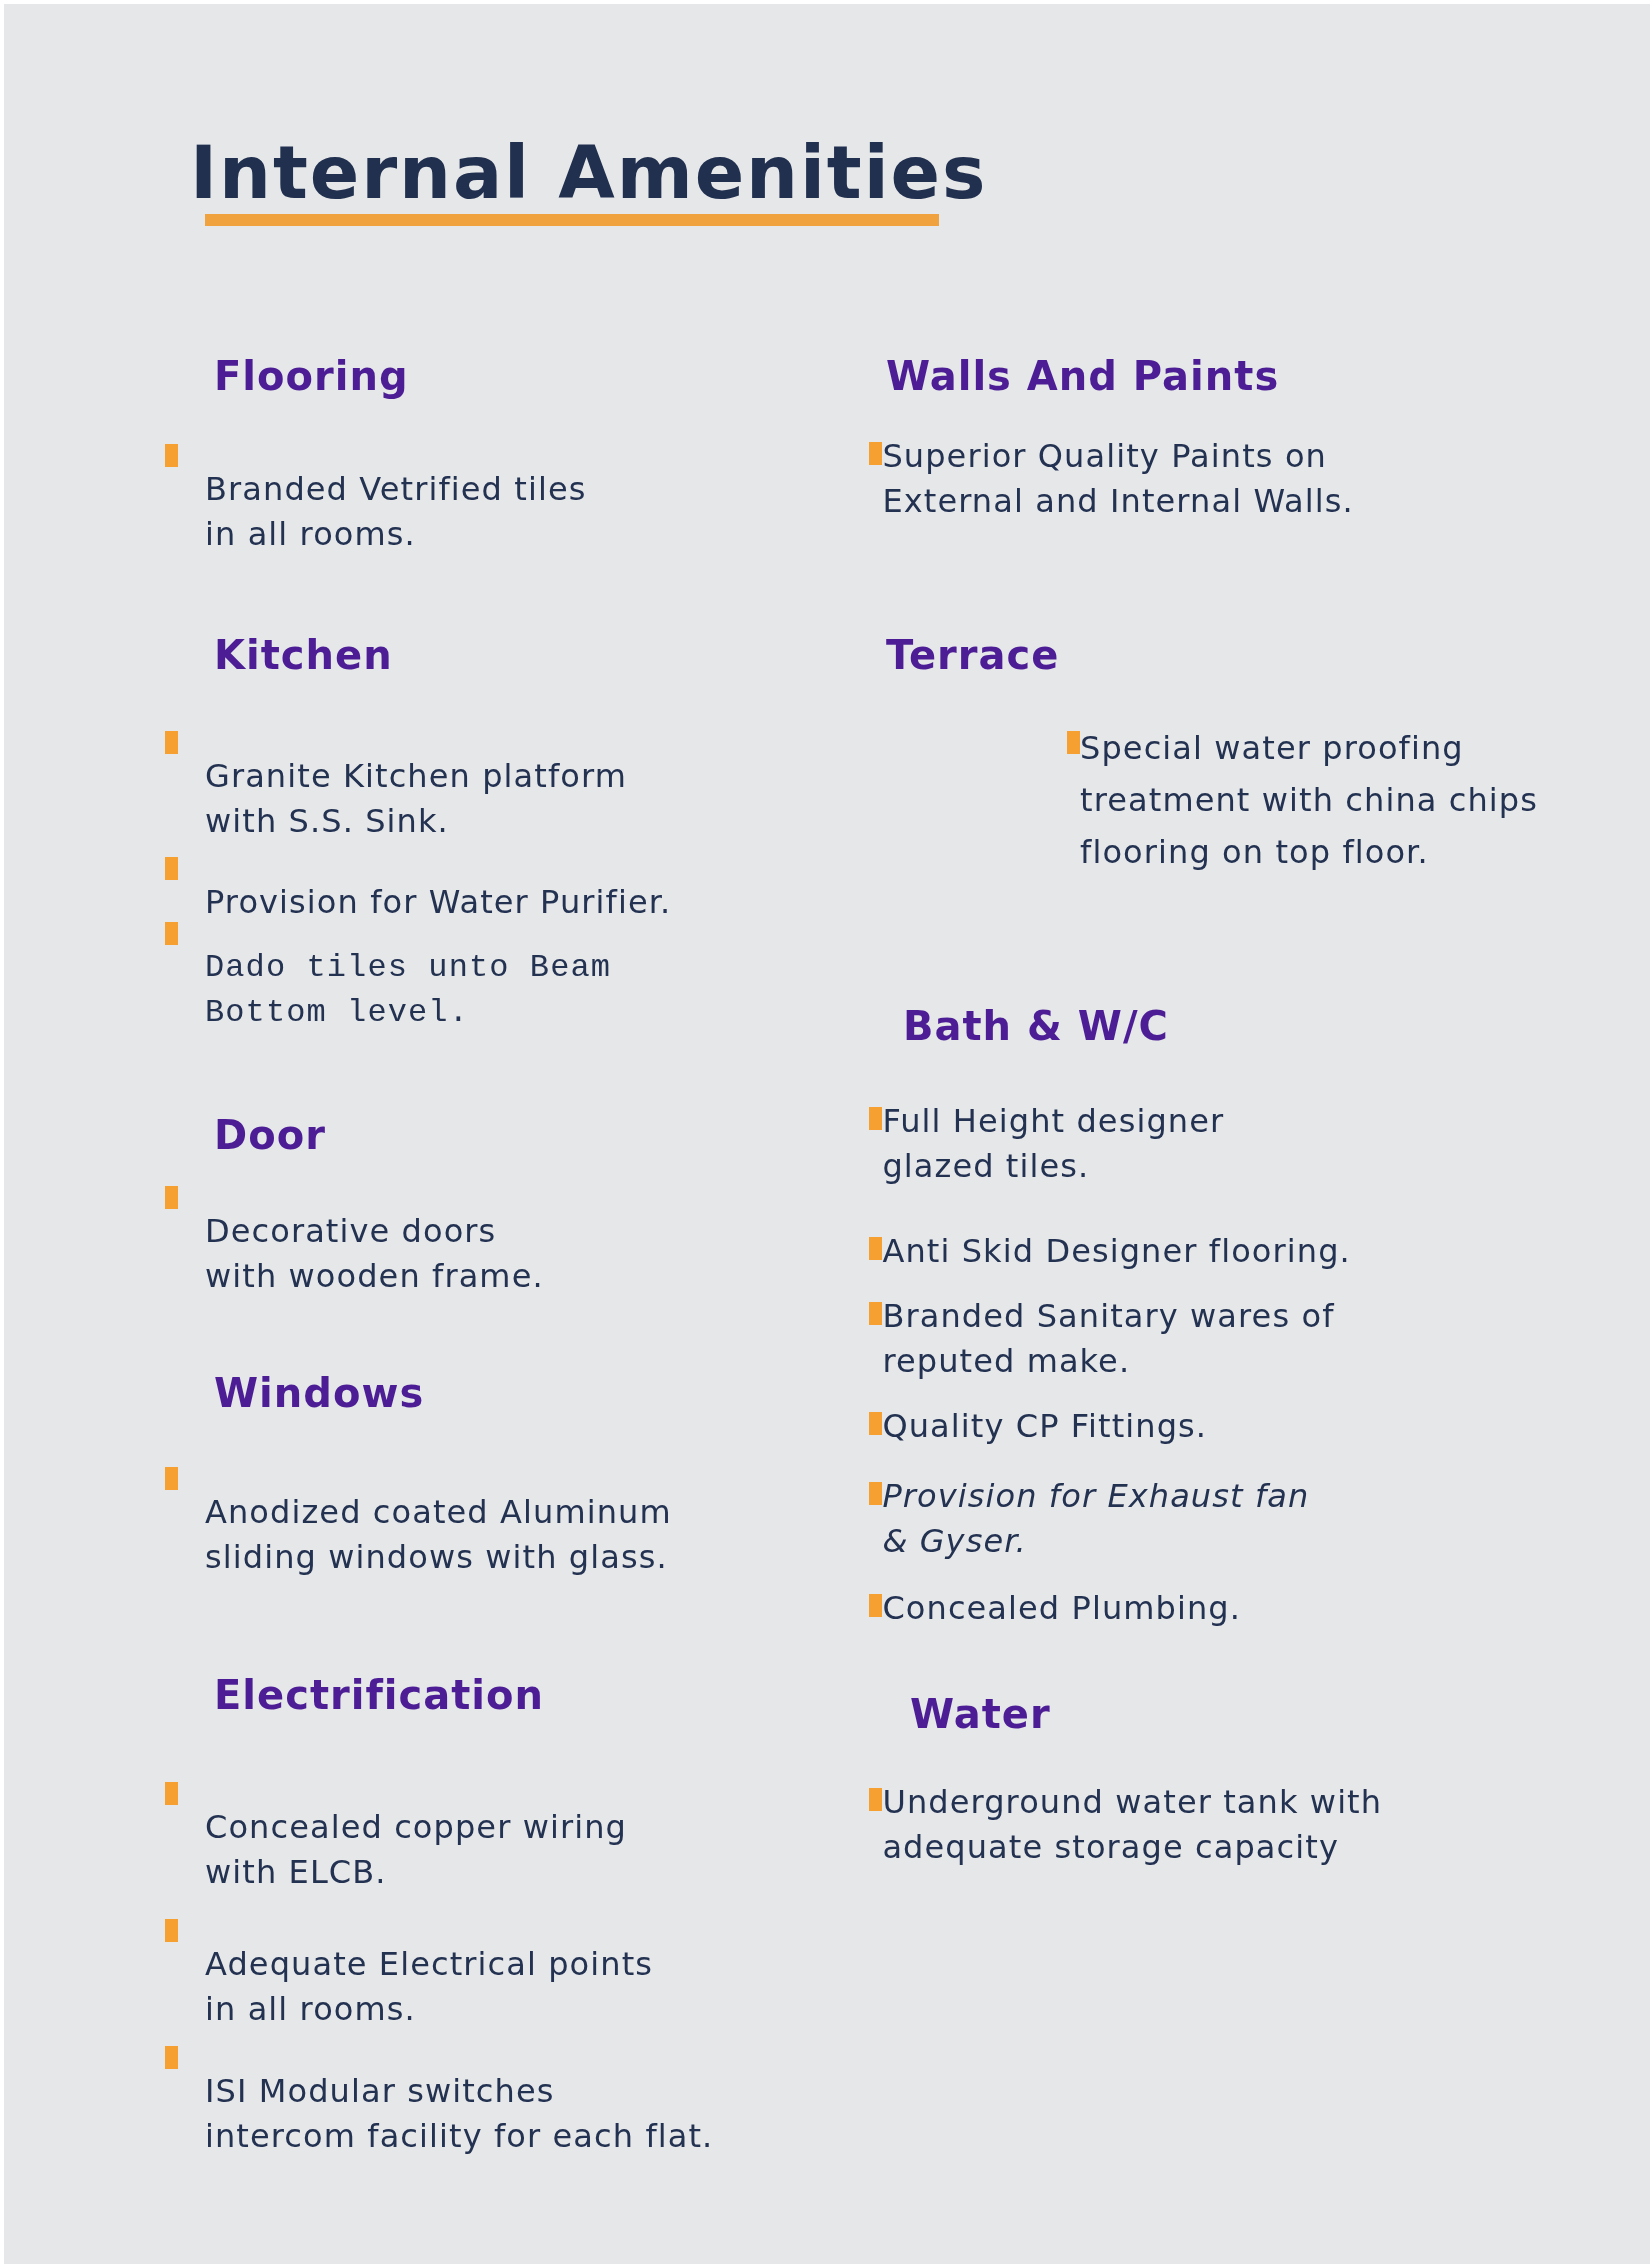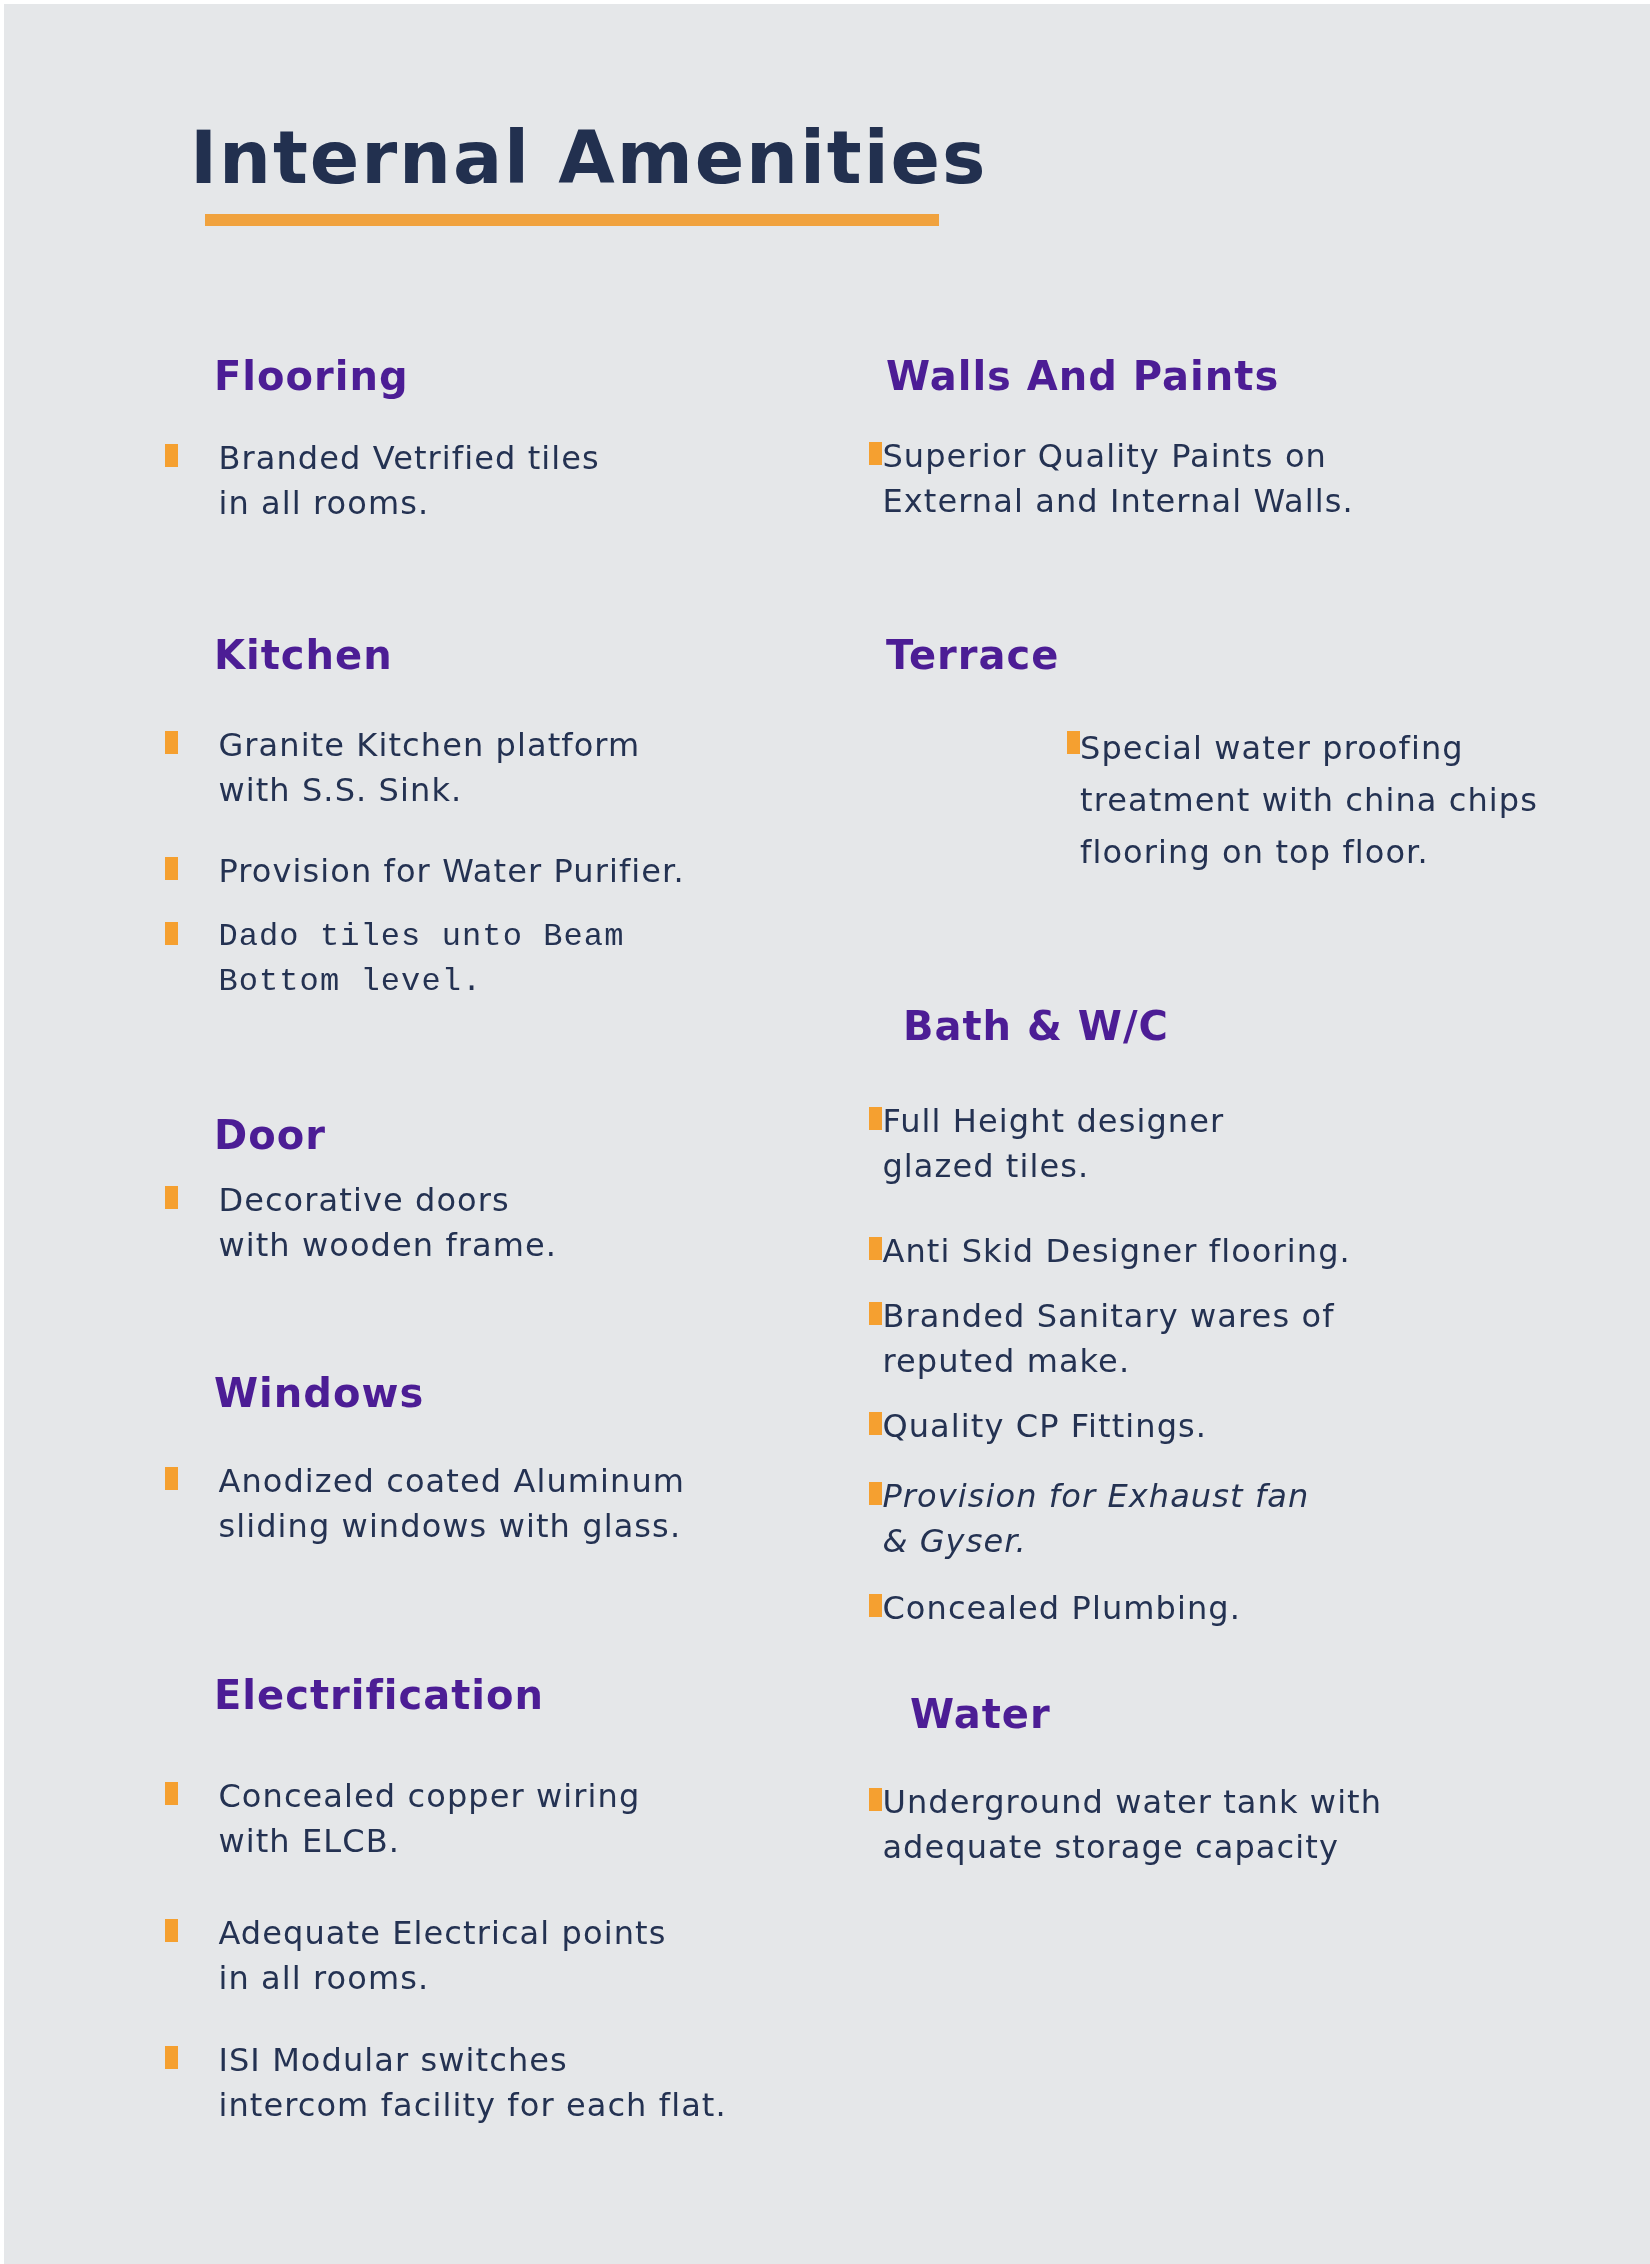--- a/index.html
+++ b/index.html
@@ -20,7 +20,7 @@
   }
   .page-title {
     position: absolute;
-    left: 186px; top: 117px;
+    left: 186px; top: 132px;
     font-size: 73px;
     font-weight: bold;
     letter-spacing: 1.9px;

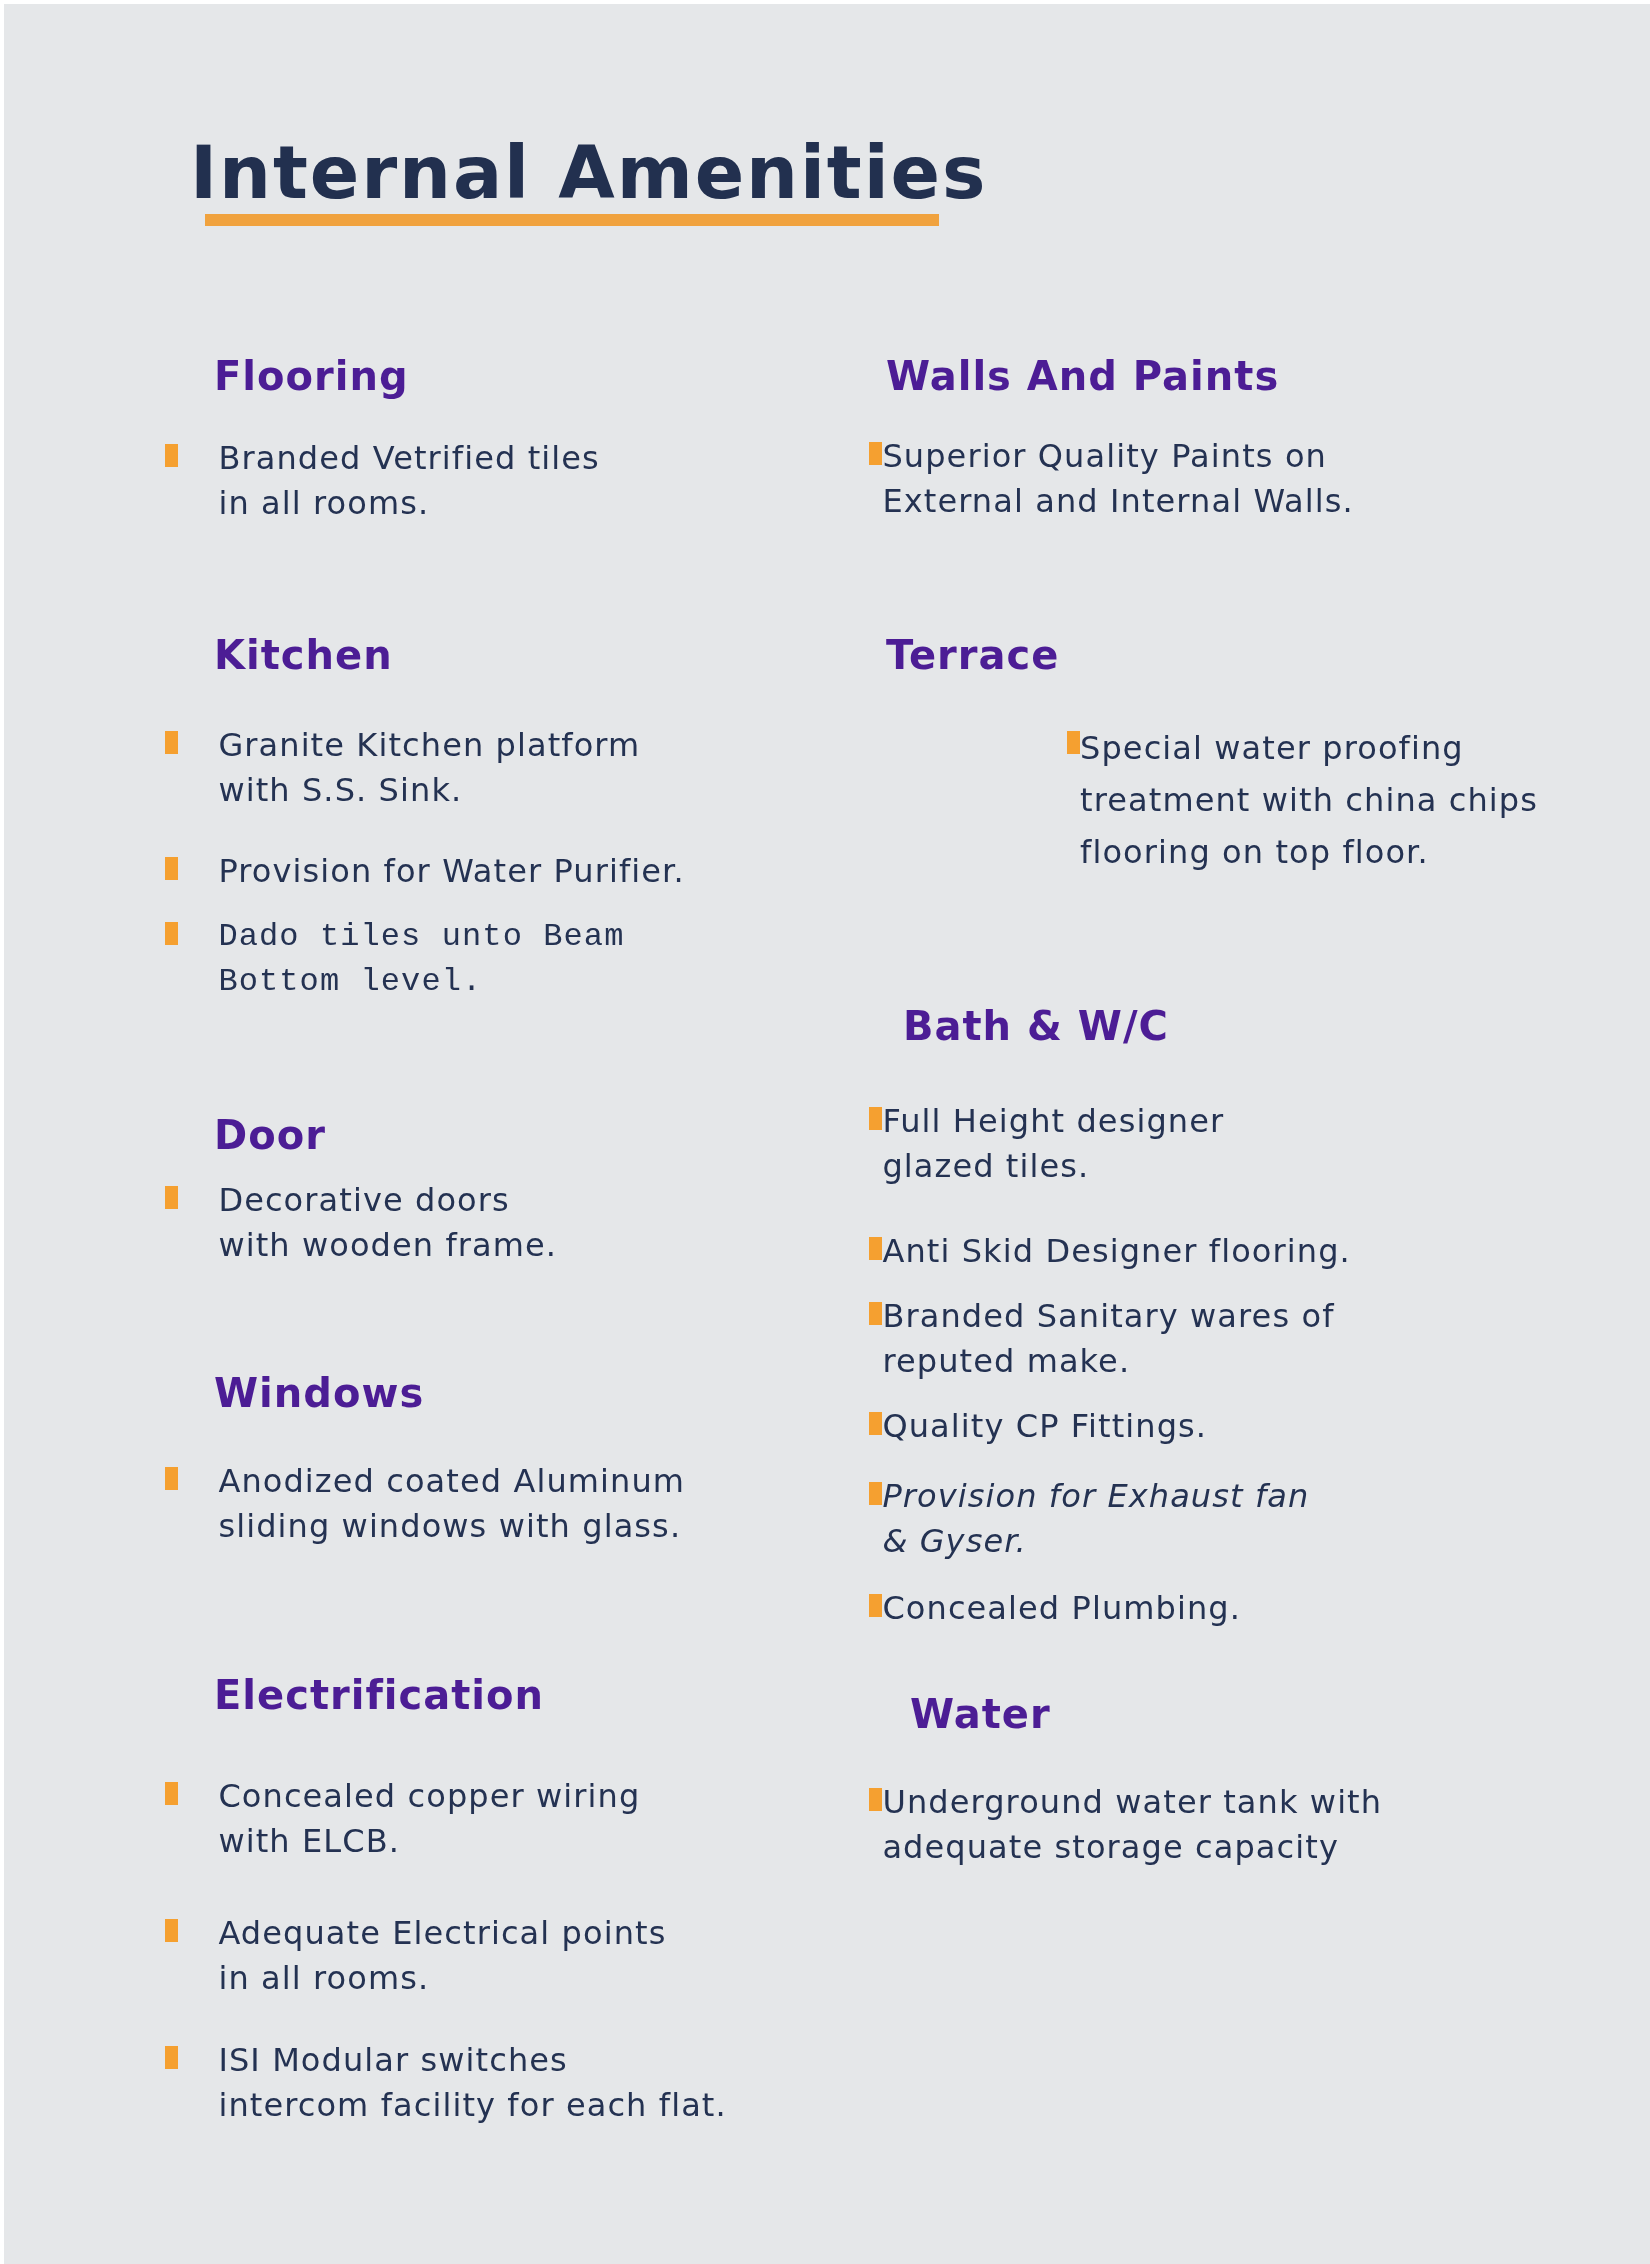--- a/index.html
+++ b/index.html
@@ -61,7 +61,7 @@
     line-height: 1.42;
     white-space: pre-line;
   }
-  .item.lcol { left: 161px; width: 612px; }
+  .item.lcol { left: 161px; width: 612px; flex-direction: column; }
   .item.lcol .txt { margin-left: 40px; }
   .item.rcol { left: 865px; width: 669px; }
   .item.rcol .txt { }

